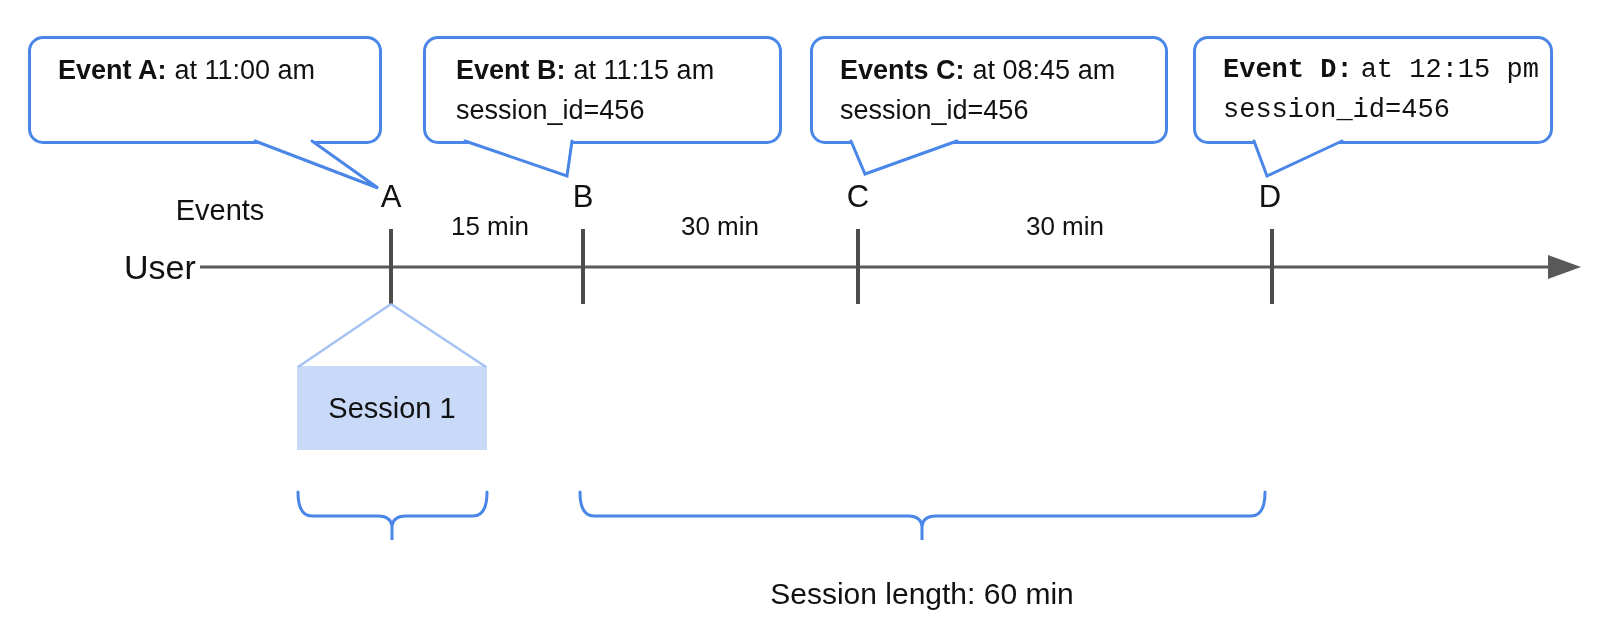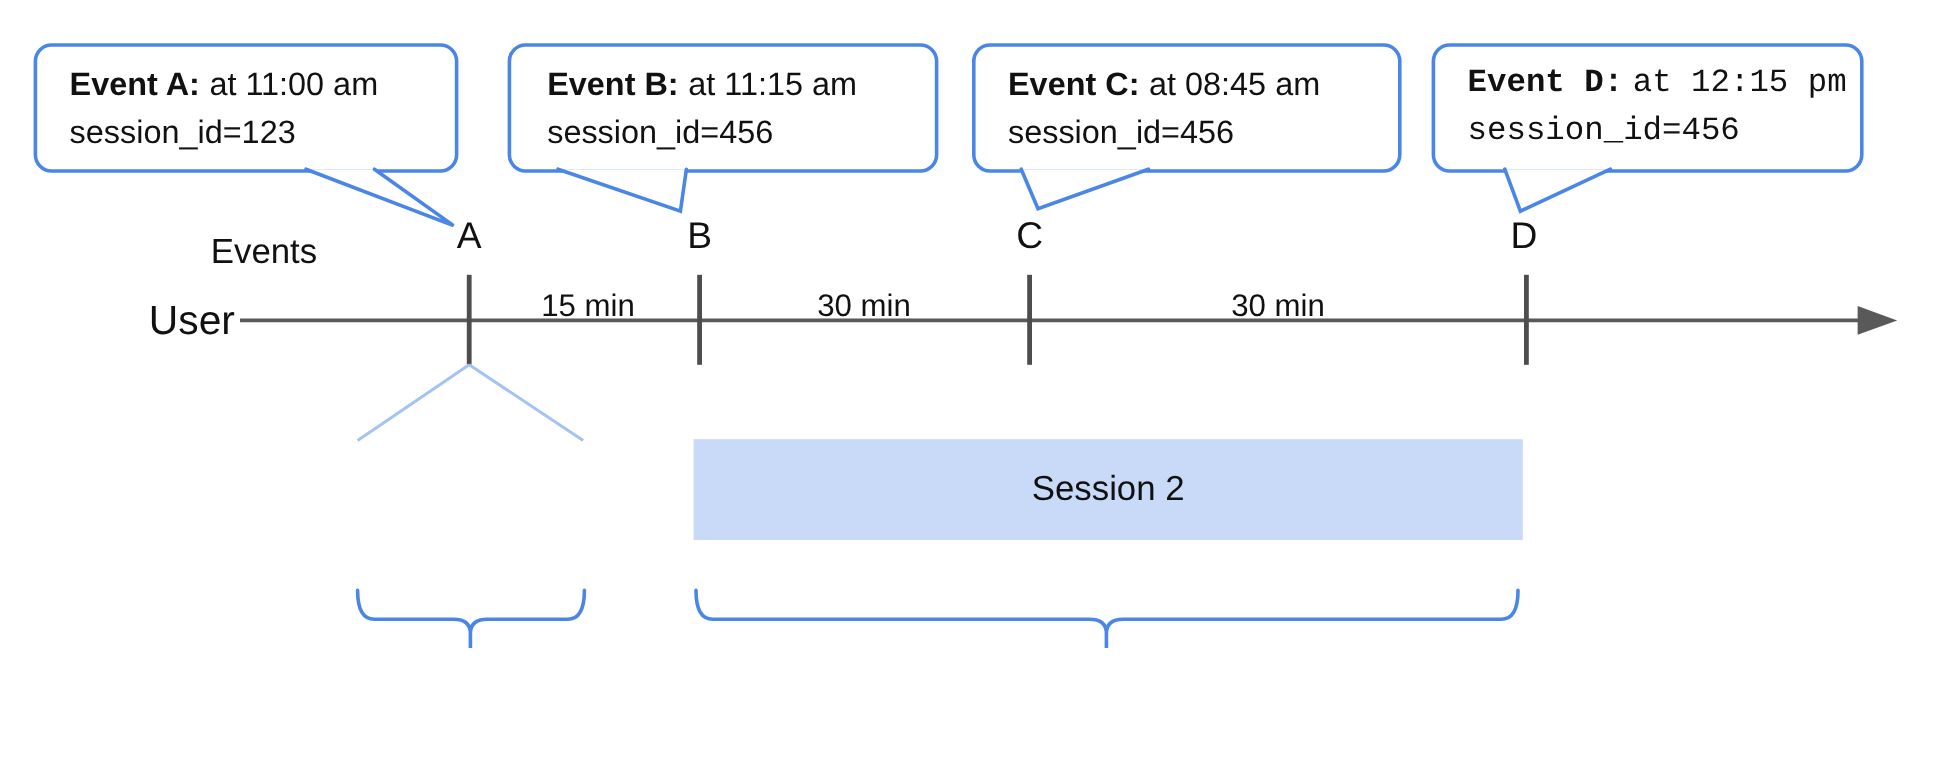--- a/index.html
+++ b/index.html
@@ -80,7 +80,7 @@
     <span class="sid">session_id=456</span>
   </div>
   <div class="bubble" style="left:810px;top:36px;width:358px;">
-    <span class="t">Event C:</span><span class="time">at 08:45 am</span>
+    <span class="t">Events C:</span><span class="time">at 08:45 am</span>
     <span class="sid">session_id=456</span>
   </div>
   <div class="bubble" style="left:1193px;top:36px;width:360px;font-family:Liberation Mono, monospace;">

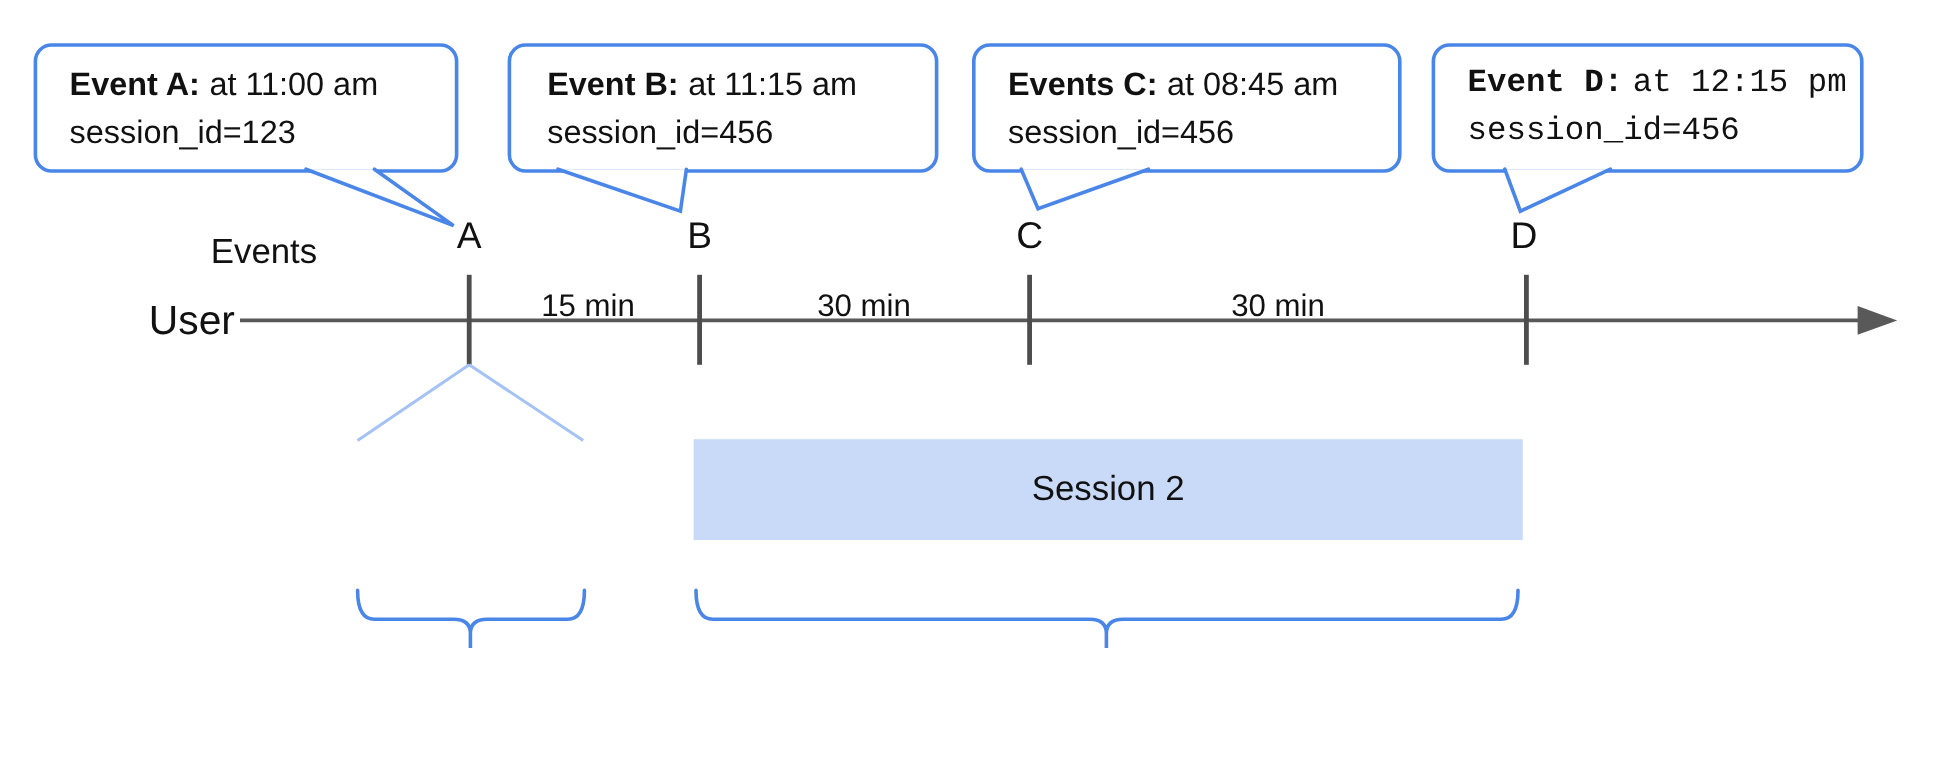--- a/index.html
+++ b/index.html
@@ -73,7 +73,6 @@
 
   <div class="bubble" style="left:28px;top:36px;width:354px;">
     <span class="t">Event A:</span><span class="time">at 11:00 am</span>
-    <span class="sid">session_id=123</span>
   </div>
   <div class="bubble" style="left:423px;top:36px;width:359px;padding-left:30px;">
     <span class="t">Event B:</span><span class="time">at 11:15 am</span>

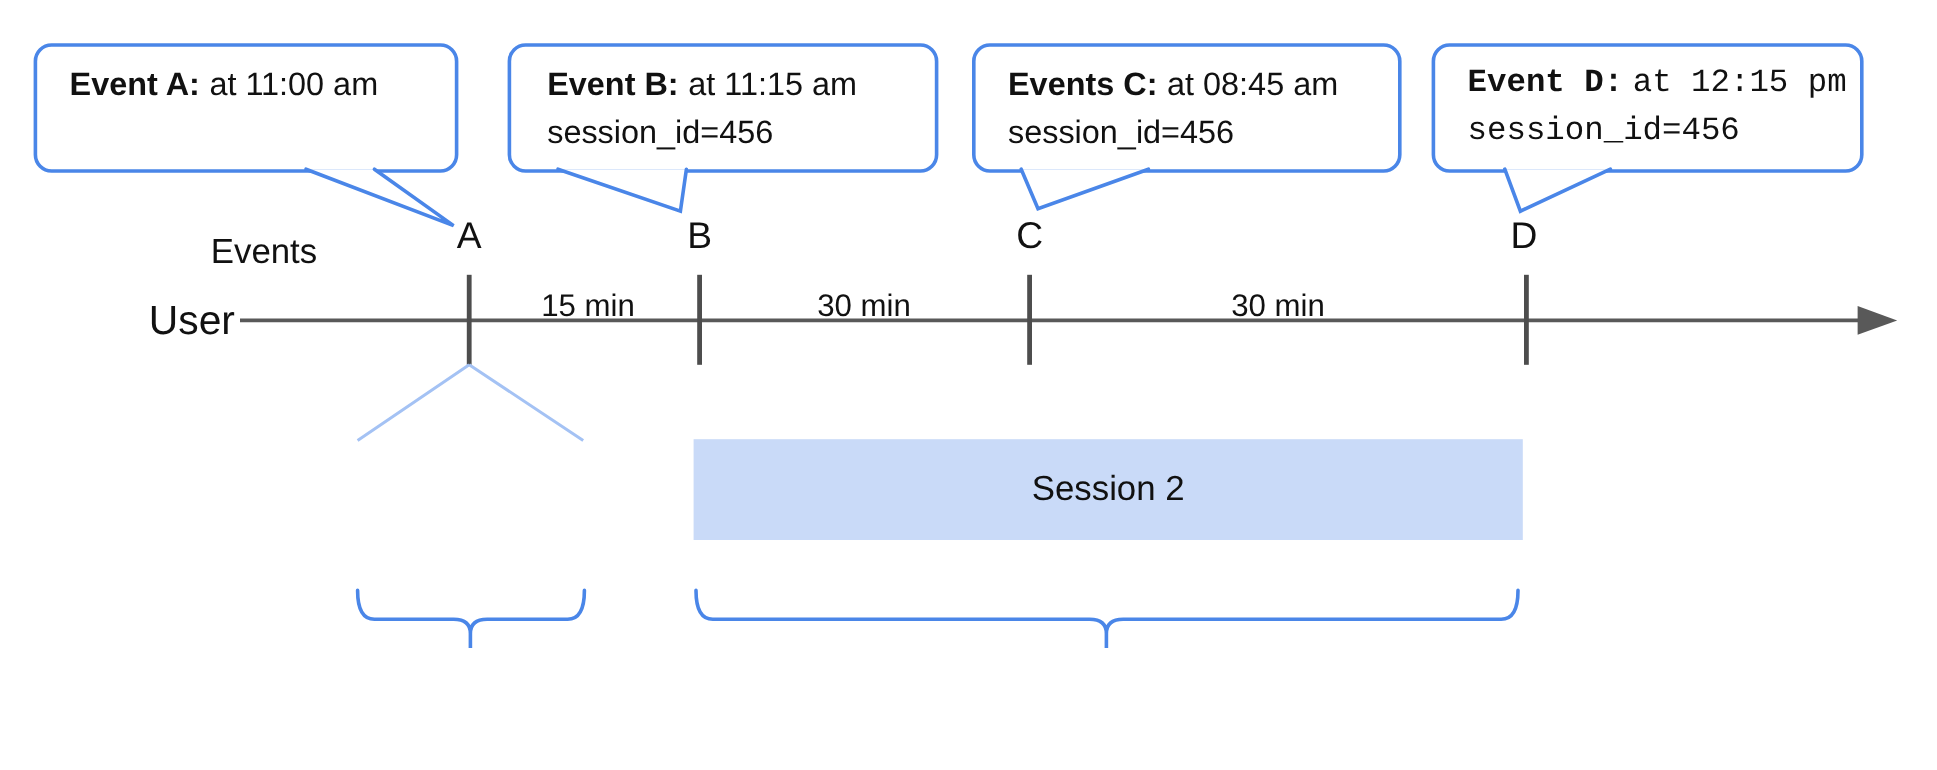--- a/index.html
+++ b/index.html
@@ -38,7 +38,7 @@
   .interval{
     position:absolute;top:211px;
     transform:translateX(-50%);
-    font-size:26px;z-index:2;margin-top:28px;
+    font-size:26px;z-index:2;
   }
   .events-label{
     position:absolute;left:220px;top:194px;

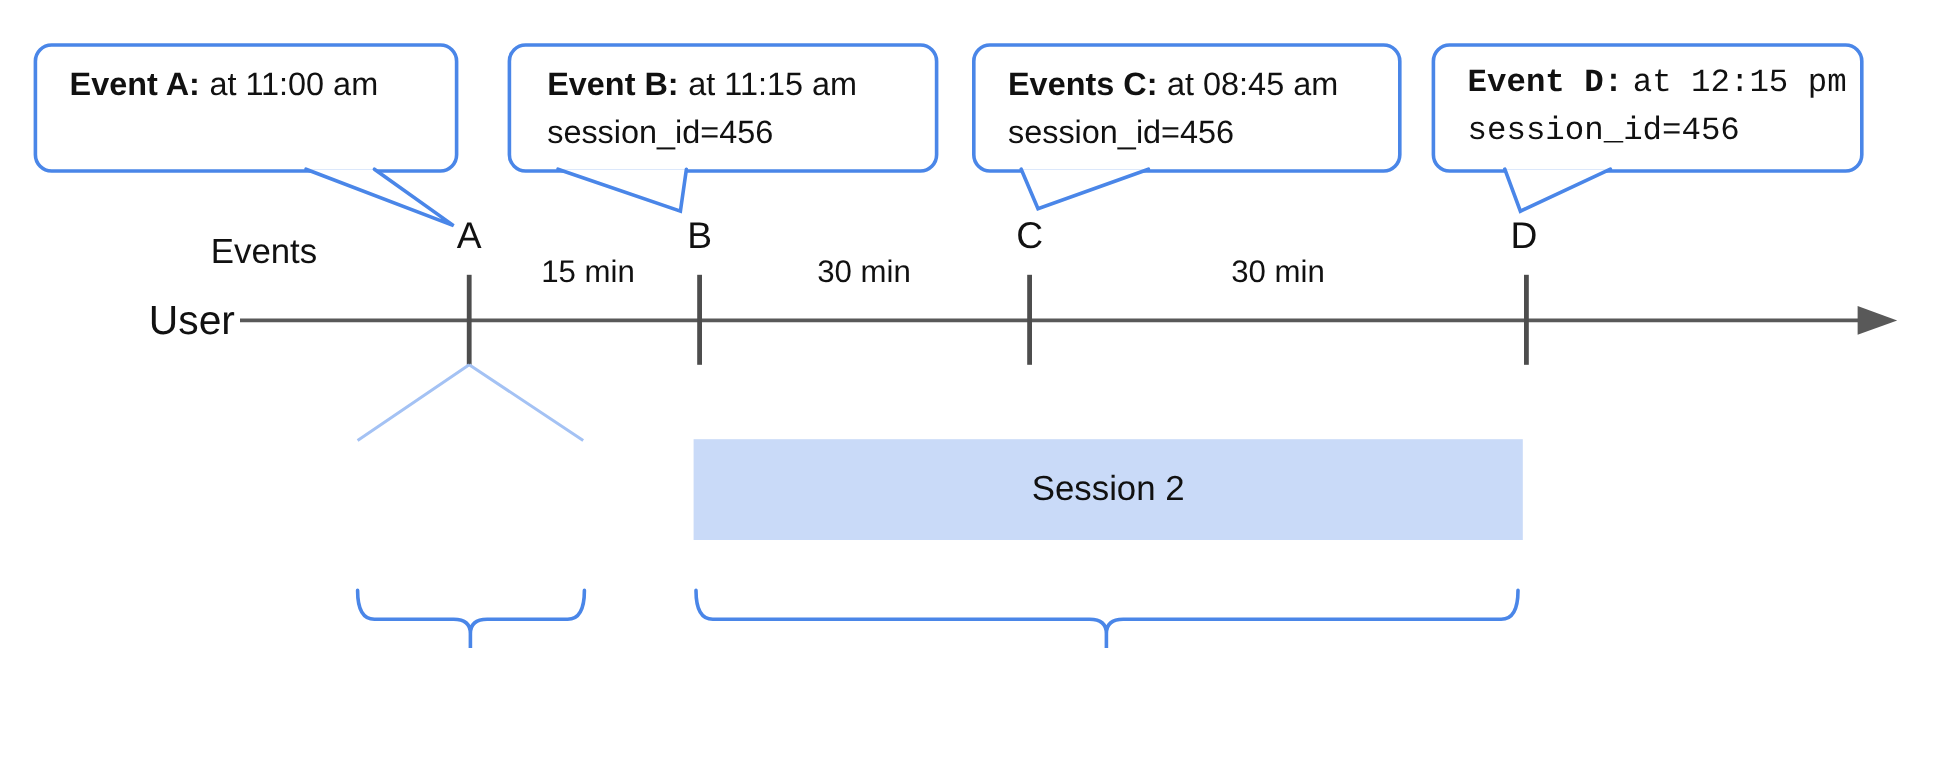--- a/index.html
+++ b/index.html
@@ -67,6 +67,9 @@
 
 <div id="stage">
 
+  <div class="session-bar" style="left:297px;width:190px;">
+    <span>Session 1</span>
+  </div>
   <div class="session-bar" style="left:578px;width:691px;">
     <span>Session 2</span>
   </div>

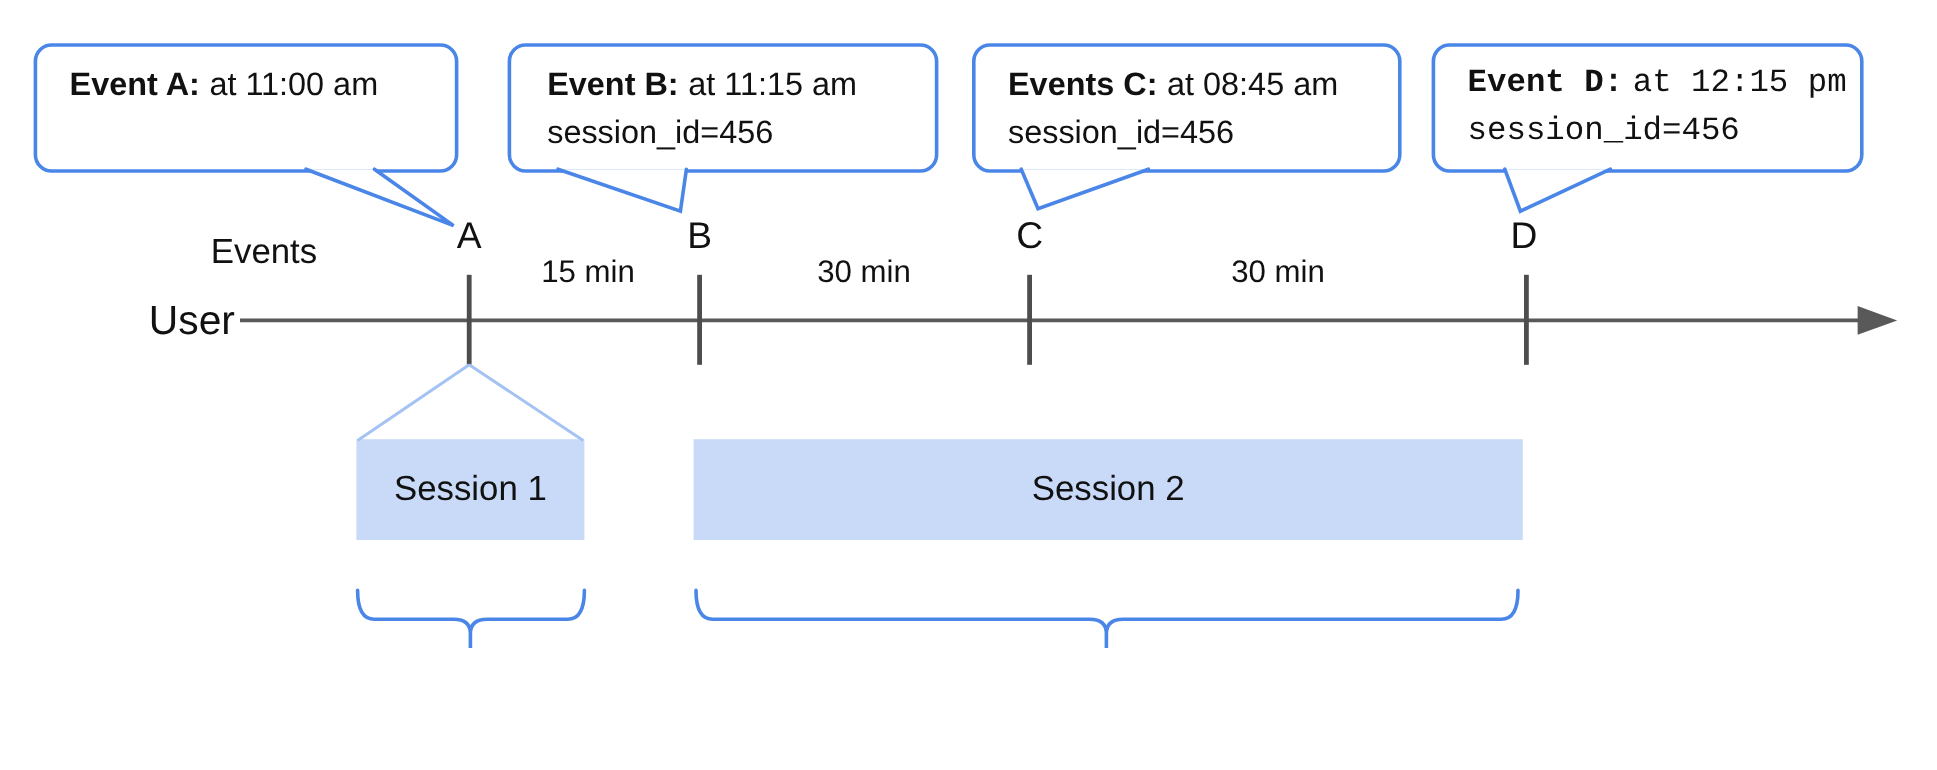--- a/index.html
+++ b/index.html
@@ -70,9 +70,6 @@
   <div class="session-bar" style="left:297px;width:190px;">
     <span>Session 1</span>
   </div>
-  <div class="session-bar" style="left:578px;width:691px;">
-    <span>Session 2</span>
-  </div>
 
   <div class="bubble" style="left:28px;top:36px;width:354px;">
     <span class="t">Event A:</span><span class="time">at 11:00 am</span>

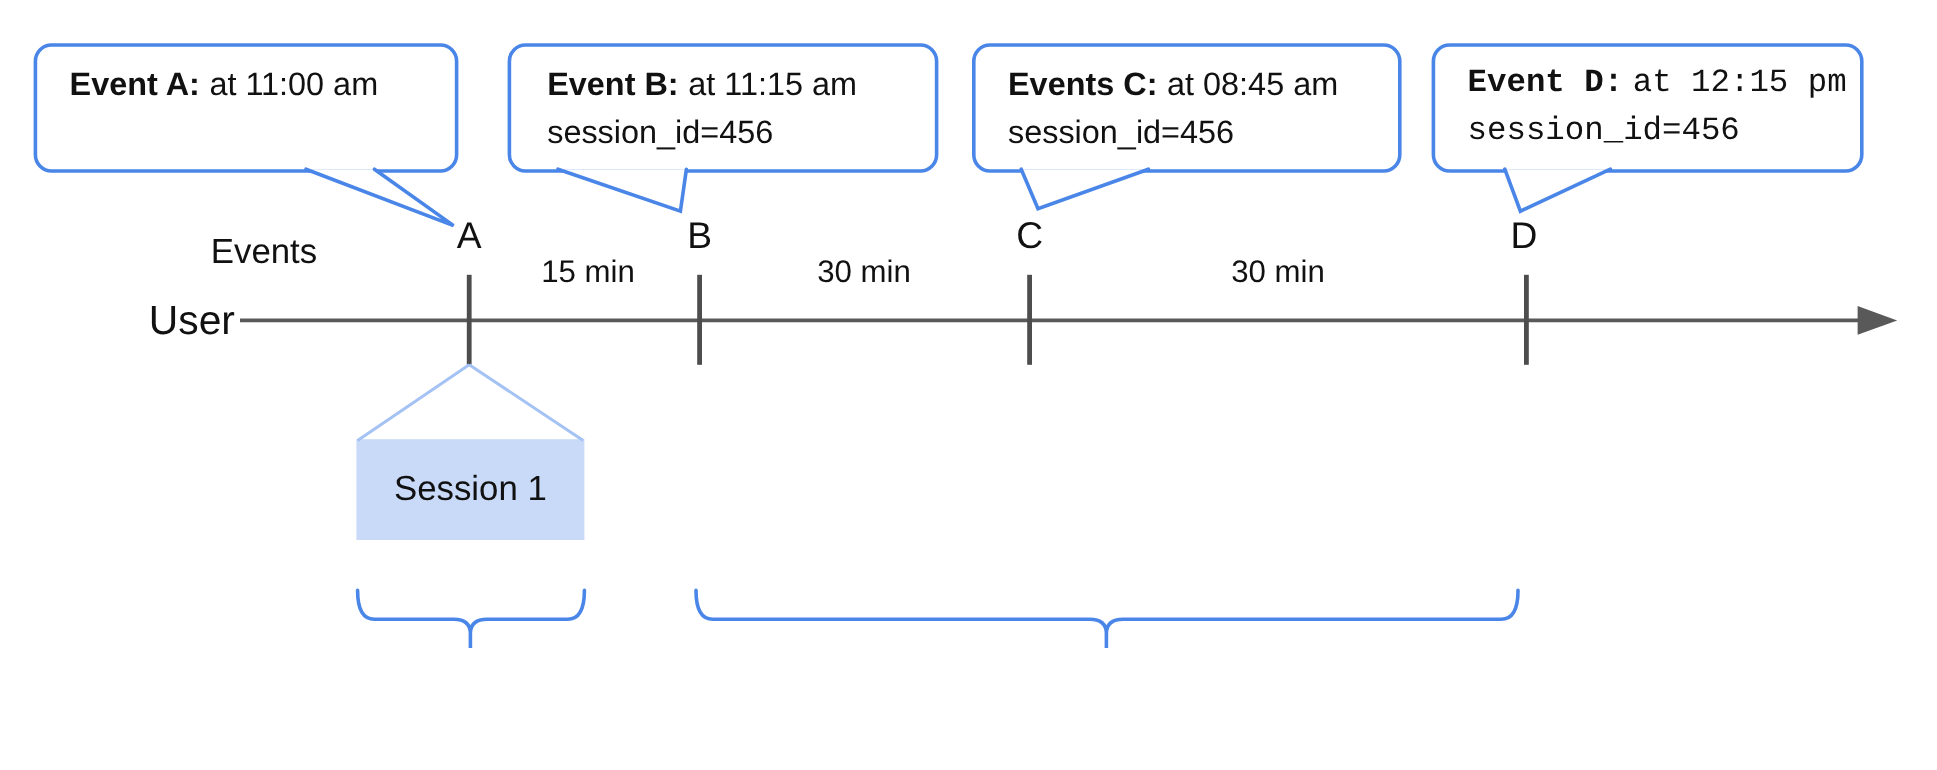--- a/index.html
+++ b/index.html
@@ -120,6 +120,7 @@
   <div class="interval" style="left:720px;">30 min</div>
   <div class="interval" style="left:1065px;">30 min</div>
 
+  <div class="length-label" style="left:922px;">Session length: 60 min</div>
 
 </div>
 

